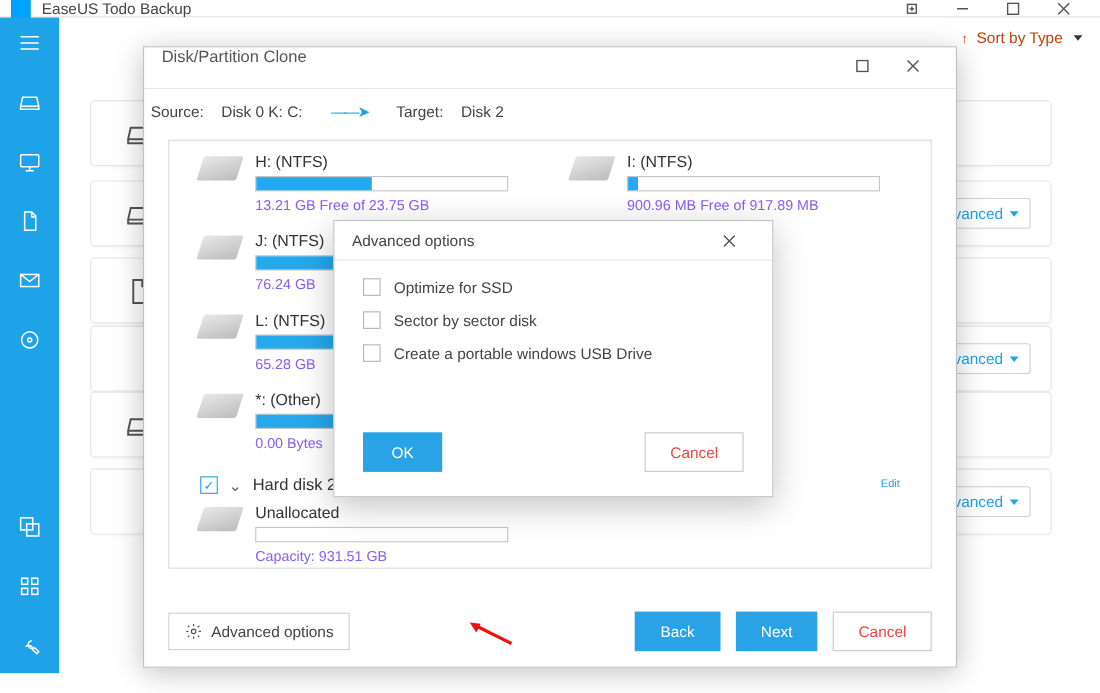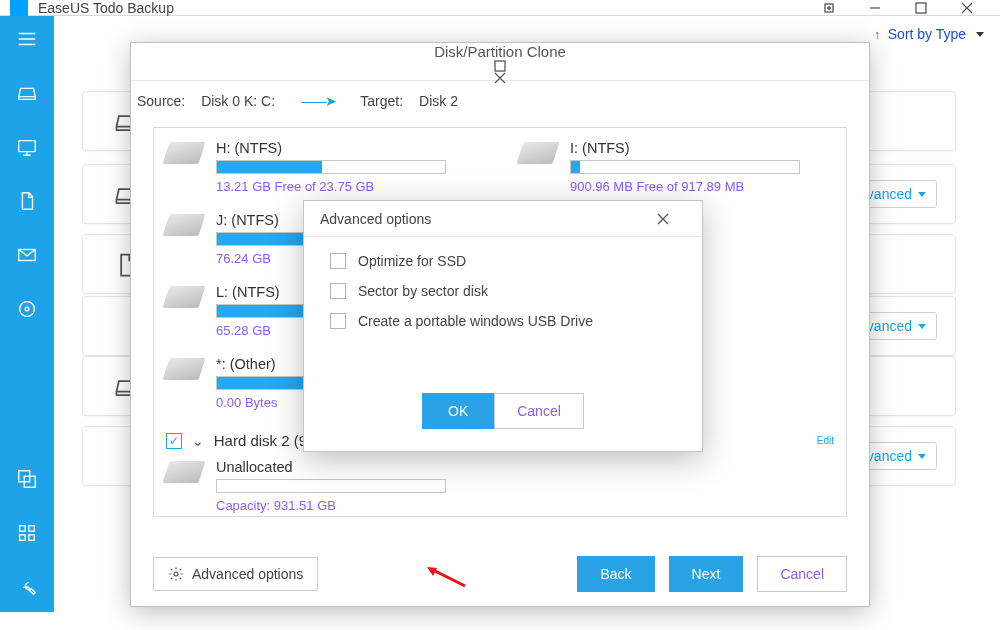--- a/index.html
+++ b/index.html
@@ -17,7 +17,7 @@
   .sidebar .sicon svg { width: 22px; height: 22px; stroke:#fff; fill:none; stroke-width:1.5;}
   .sidebar .spacer { flex: 1; }
   .content { flex: 1; position: relative; background: #fff;}
-  .sortby { position: absolute; right: 16px; top: 10px; font-size: 14px; color:#1d4ed8;}
+  .sortby { position: absolute; right: 16px; top: 10px; font-size: 14px; color:#c2410c;}
   .sortby .arrow { font-size: 12px; margin-right: 4px;}
   .caret-down { display:inline-block; width:0; height:0; border-left:4px solid transparent; border-right:4px solid transparent; border-top:5px solid #333; margin-left:6px; position:relative; top:-2px;}
   

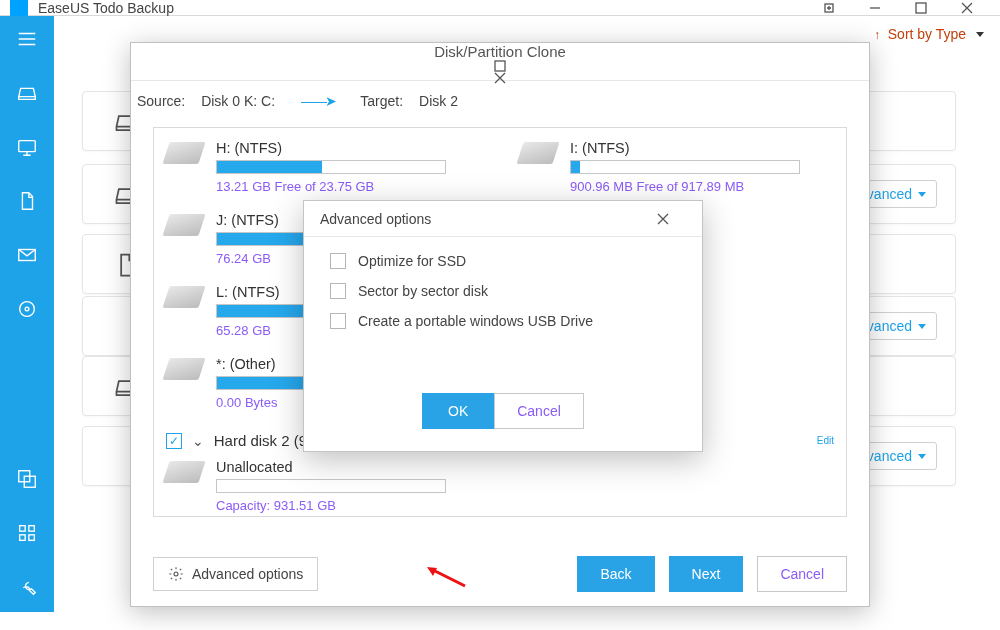--- a/index.html
+++ b/index.html
@@ -28,7 +28,7 @@
   .advbtn .caret-down{ border-top-color:#1fa3e8;}
   
   .dialog-clone { position:absolute; left:130px; top:42px; width:740px; height:565px; background:#fff; border:1px solid #c0c0c0; box-shadow:0 5px 25px rgba(0,0,0,0.25);}
-  .dialog-clone .dtitlebar { height:38px; display:flex; align-items:center; padding:0 16px; border-bottom:1px solid #e6e6e6;flex-direction:column;}
+  .dialog-clone .dtitlebar { height:38px; display:flex; align-items:flex-start; padding:0 16px; border-bottom:1px solid #e6e6e6;}
   .dialog-clone .dtitle { font-size:15px; color:#555; flex:1;}
   .srcrow { padding:12px 6px 18px; font-size:14px; color:#444;}
   .srcrow .k { margin-right: 12px; }

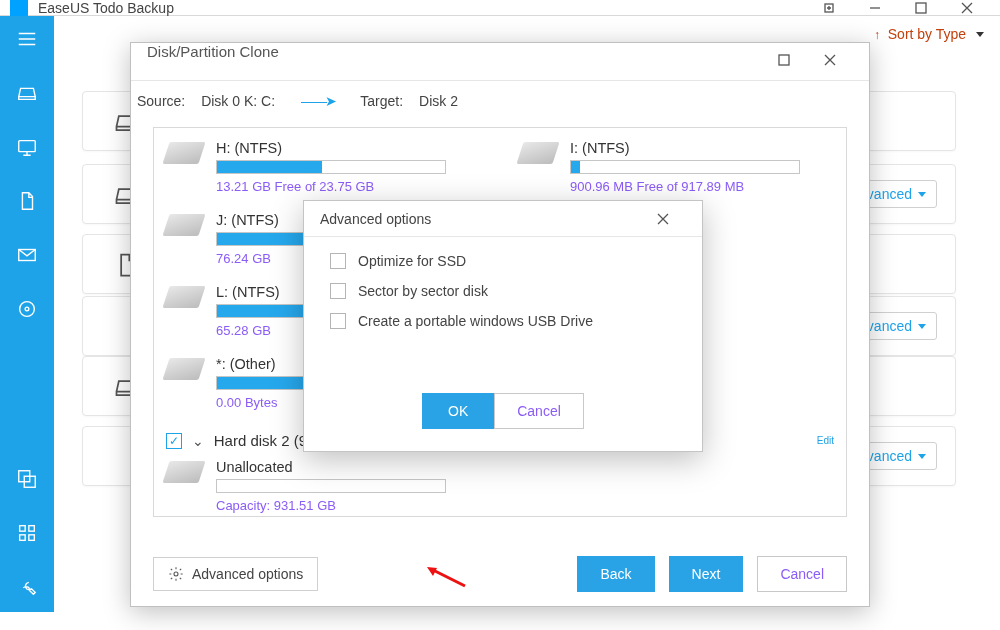--- a/index.html
+++ b/index.html
@@ -34,7 +34,7 @@
   .srcrow .k { margin-right: 12px; }
   .srcrow .v { margin-right: 22px; }
   .srcrow .arrowr { color:#1fa3e8; letter-spacing:-2px; margin-right:22px;}
-  .diskbox { margin:0 22px; border:1px solid #d9d9d9; height:390px; padding:12px 12px; overflow:hidden;}
+  .diskbox { margin:0 22px; border:1px solid #d9d9d9; height:390px; padding:12px 28px; overflow:hidden;}
   .twocol { display:flex; gap:40px;}
   .partcol { flex:1;}
   .part { display:flex; align-items:flex-start; gap:14px; margin-bottom:18px;}

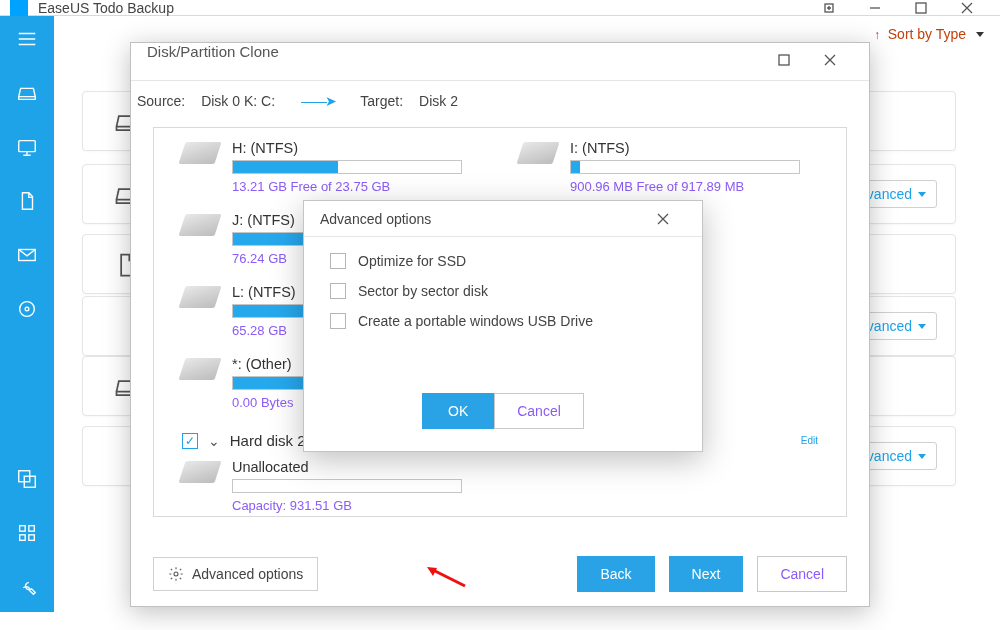--- a/index.html
+++ b/index.html
@@ -66,7 +66,7 @@
   .popup-adv .pbody { padding:16px 26px 20px;}
   .chkrow { display:flex; align-items:center; gap:12px; font-size:14px; color:#444; margin-bottom:14px;}
   .chkbox { width:16px; height:16px; border:1px solid #b5b5b5;}
-  .popup-adv .pbtns { display:flex; justify-content:center; gap:0; padding:4px 0 2px;}
+  .popup-adv .pbtns { display:flex; justify-content:space-between; gap:0; padding:4px 0 2px;}
 </style>
 </head>
 <body>

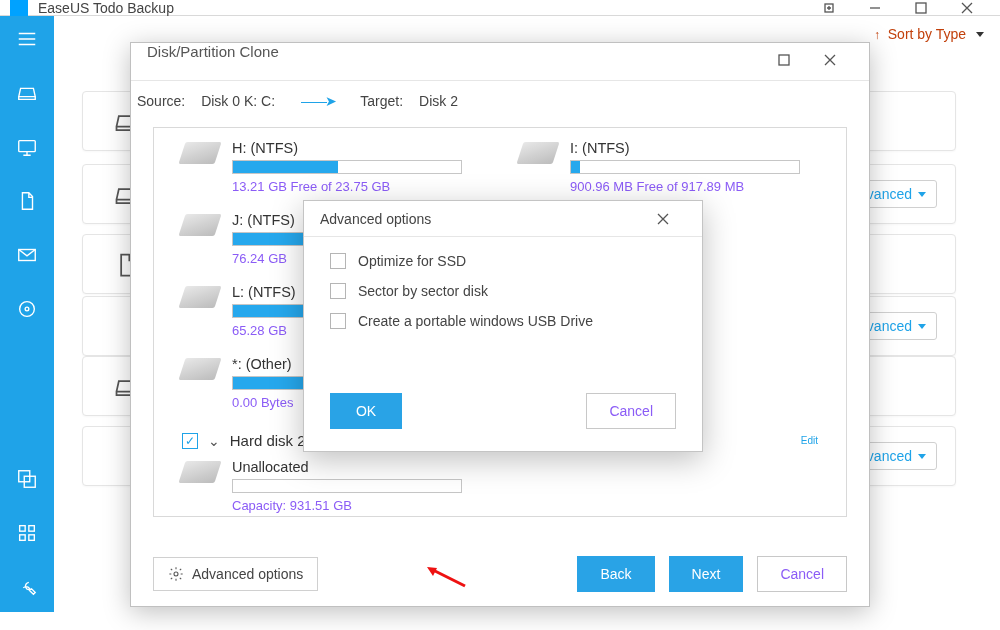--- a/index.html
+++ b/index.html
@@ -55,7 +55,7 @@
   .btnrow .sp { flex:1;}
   .btn { min-width:72px; padding:9px 22px; font-size:14px; border:1px solid transparent; margin-left:14px; text-align:center;}
   .btn-primary { background:#29a3e6; color:#fff;}
-  .btn-secondary { background:#fff; color:#8b5cf6; border-color:#c8c8c8;}
+  .btn-secondary { background:#fff; color:#ef4444; border-color:#c8c8c8;}
   
   .redarrow { position:absolute; left:292px; bottom:12px; }
   .redarrow svg{ width:44px; height:26px;}

